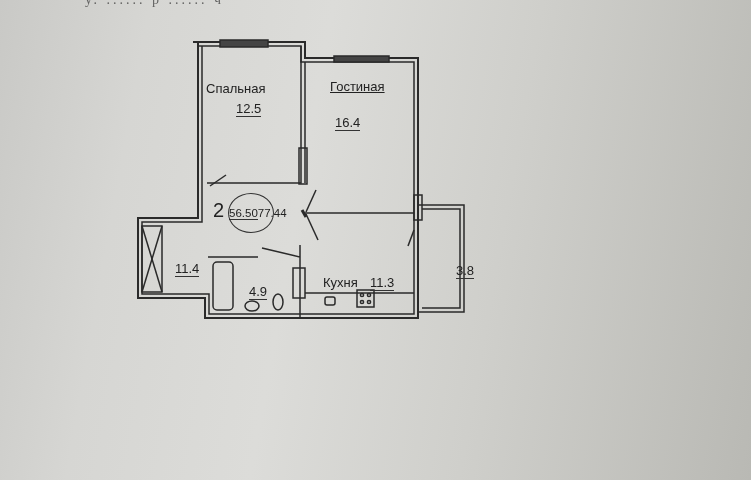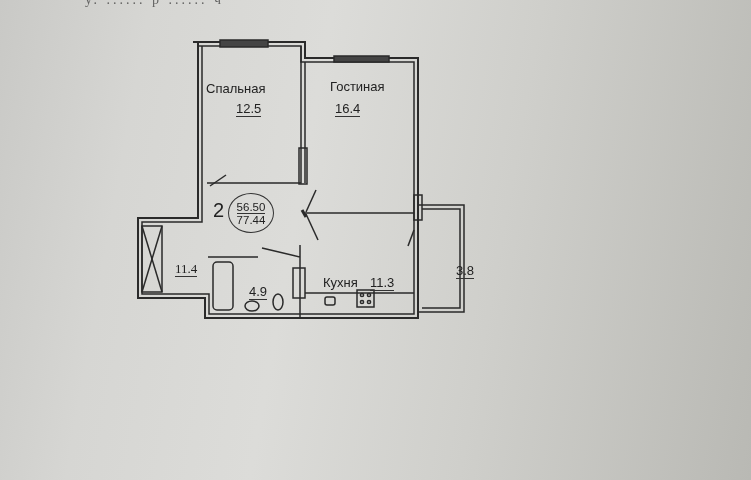--- a/index.html
+++ b/index.html
@@ -73,7 +73,7 @@
 
 <div class="lbl" style="left:206px;top:82px;">Спальная</div>
 <div class="lbl num" style="left:236px;top:102px;">12.5</div>
-<div class="lbl" style="left:330px;top:80px;">Гостиная</div>
+<div class="lbl" style="left:330px;top:80px;text-decoration:underline;">Гостиная</div>
 <div class="lbl num" style="left:335px;top:102px;">16.4</div>
 <div class="lbl num" style="left:175px;top:262px;font-family:Liberation Serif, serif;">11.4</div>
 <div class="lbl num" style="left:249px;top:262px;margin-top:23px;">4.9</div>

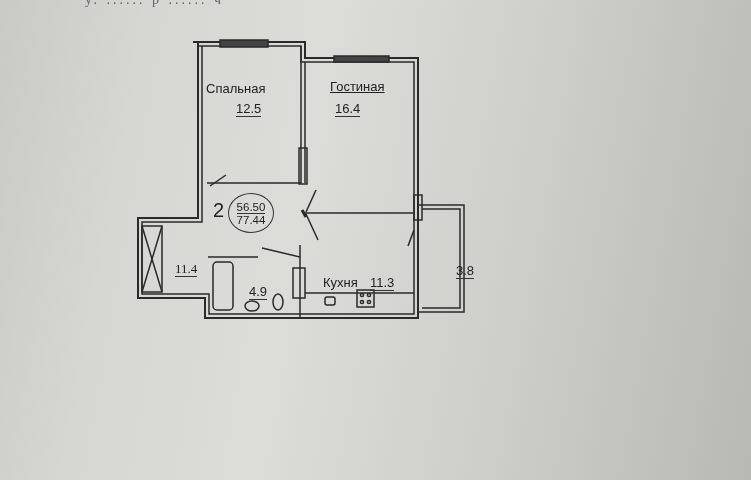--- a/index.html
+++ b/index.html
@@ -74,7 +74,7 @@
 <div class="lbl" style="left:206px;top:82px;">Спальная</div>
 <div class="lbl num" style="left:236px;top:102px;">12.5</div>
 <div class="lbl" style="left:330px;top:80px;text-decoration:underline;">Гостиная</div>
-<div class="lbl num" style="left:335px;top:102px;">16.4</div>
+<div class="lbl num" style="left:335px;top:116px;">16.4</div>
 <div class="lbl num" style="left:175px;top:262px;font-family:Liberation Serif, serif;">11.4</div>
 <div class="lbl num" style="left:249px;top:262px;margin-top:23px;">4.9</div>
 <div class="lbl" style="left:323px;top:276px;">Кухня</div>

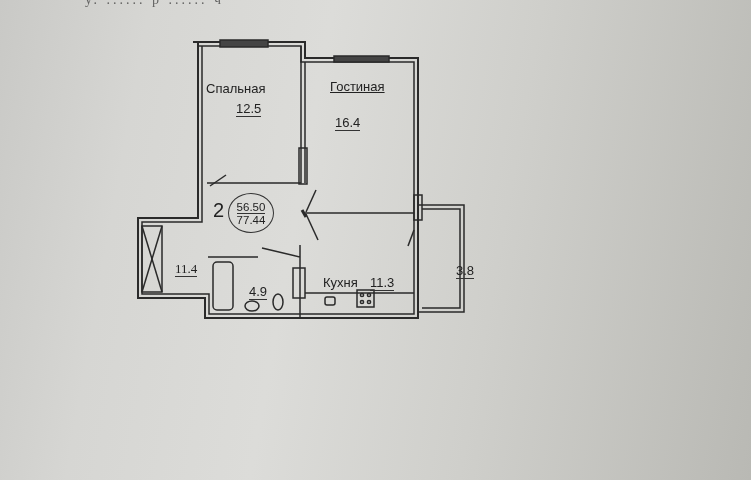--- a/index.html
+++ b/index.html
@@ -18,7 +18,7 @@
   .area-circle {
     position:absolute; left:228px; top:193px; width:44px; height:38px;
     border:1.5px solid #333; border-radius:50%;
-    display:flex; flex-direction:column; align-items:center; justify-content:center;
+    display:flex; flex-direction:row; align-items:center; justify-content:flex-start;
     font-size:11.5px; color:#222;
   }
   .area-circle span:first-child { border-bottom:1px solid #333; }

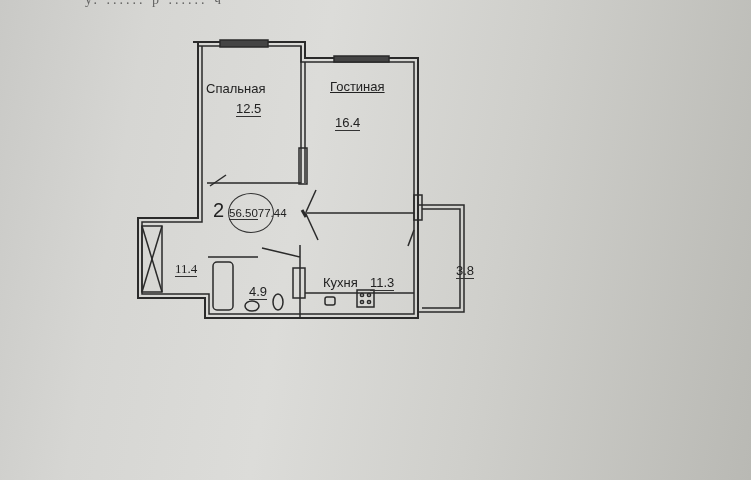--- a/index.html
+++ b/index.html
@@ -75,7 +75,7 @@
 <div class="lbl num" style="left:236px;top:102px;">12.5</div>
 <div class="lbl" style="left:330px;top:80px;text-decoration:underline;">Гостиная</div>
 <div class="lbl num" style="left:335px;top:116px;">16.4</div>
-<div class="lbl num" style="left:175px;top:262px;font-family:Liberation Serif, serif;">11.4</div>
+<div class="lbl num" style="left:175px;top:262px;">11.4</div>
 <div class="lbl num" style="left:249px;top:262px;margin-top:23px;">4.9</div>
 <div class="lbl" style="left:323px;top:276px;">Кухня</div>
 <div class="lbl num" style="left:370px;top:276px;">11.3</div>

